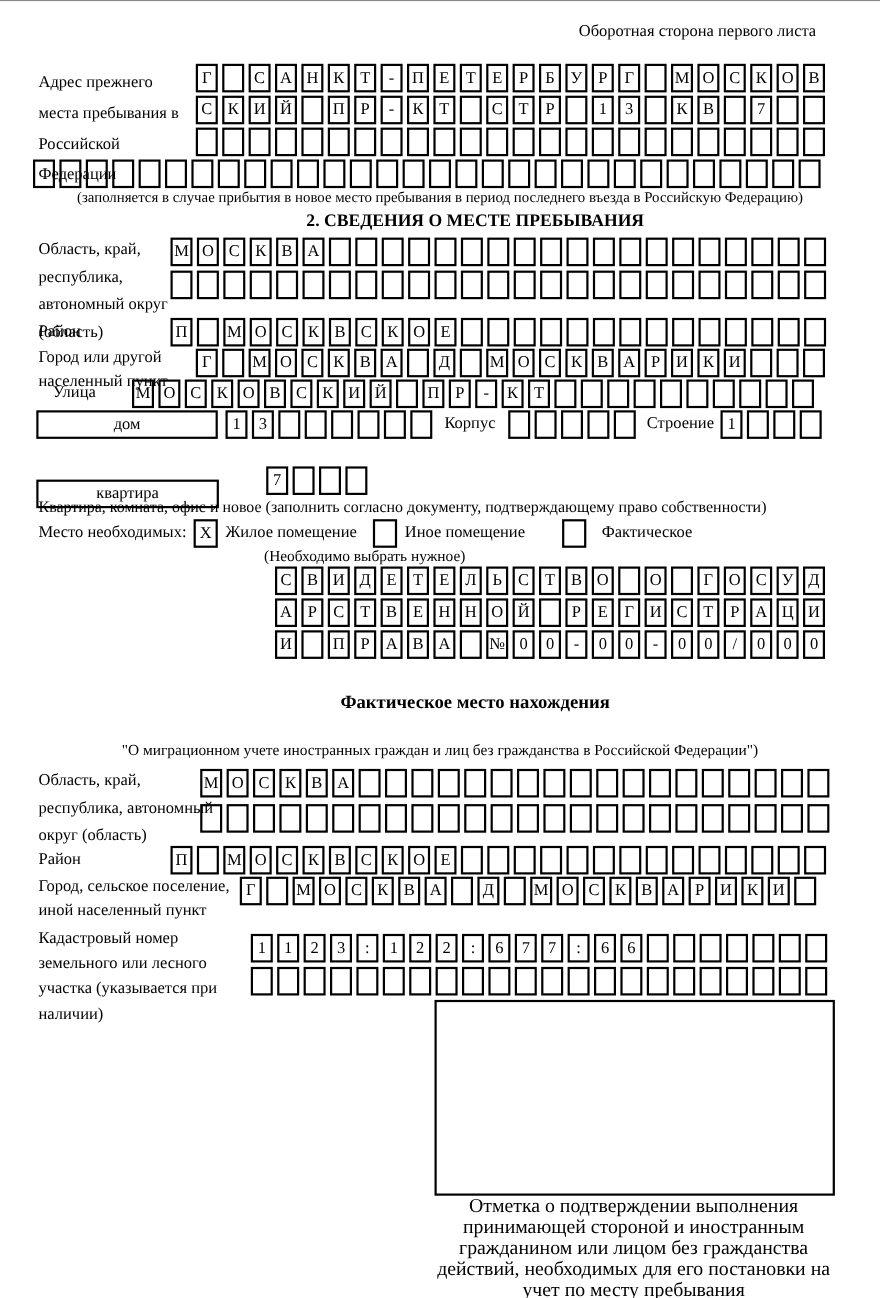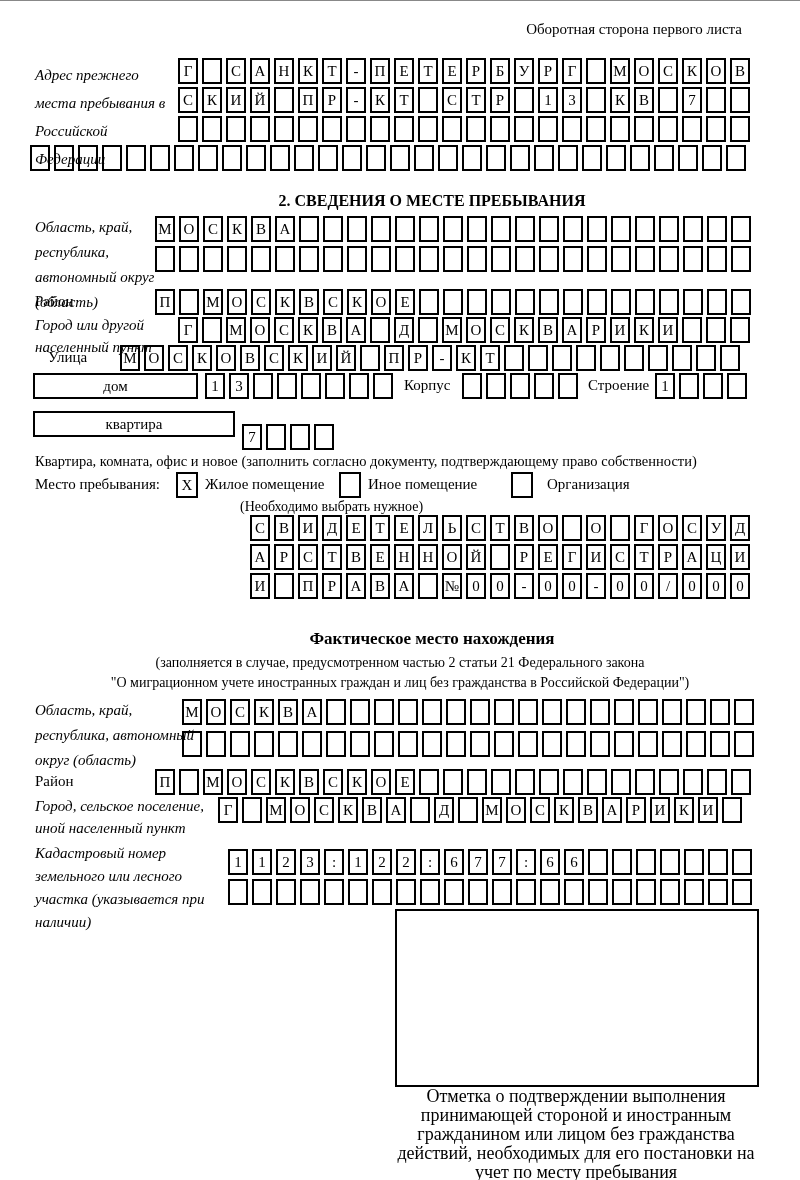--- a/index.html
+++ b/index.html
@@ -9,7 +9,7 @@
     margin:1px auto;overflow:hidden;
   }
   .hdr{position:absolute;top:20px;right:58px;font-size:15px;}
-  .lbl{position:absolute;font-size:15px;line-height:24px;font-style:italic;}
+  .lbl{position:absolute;font-size:15px;line-height:24px;}
   .inline-lbl{position:absolute;font-size:15px;white-space:nowrap;}
   .title{position:absolute;left:0;width:800px;text-align:center;font-weight:bold;font-size:16px;padding-left:32px;}
   .note{position:absolute;font-size:13.5px;}

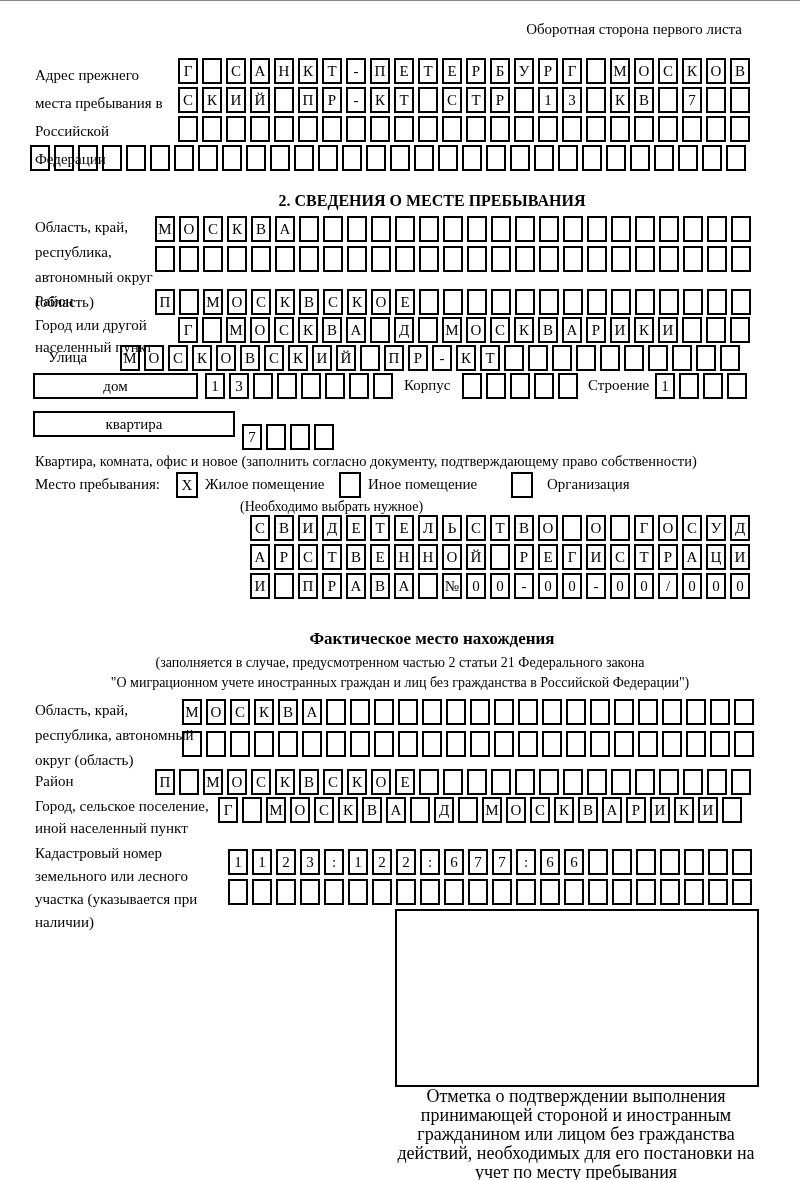--- a/index.html
+++ b/index.html
@@ -148,6 +148,7 @@
       <span class="cell"></span>
       <span class="cell"></span>
     </div>
+  <div class="note center" style="top:171px">(заполняется в случае прибытия в новое место пребывания в период последнего въезда в Российскую Федерацию)</div>
 
   <div class="title" style="top:191px">2. СВЕДЕНИЯ О МЕСТЕ ПРЕБЫВАНИЯ</div>
 

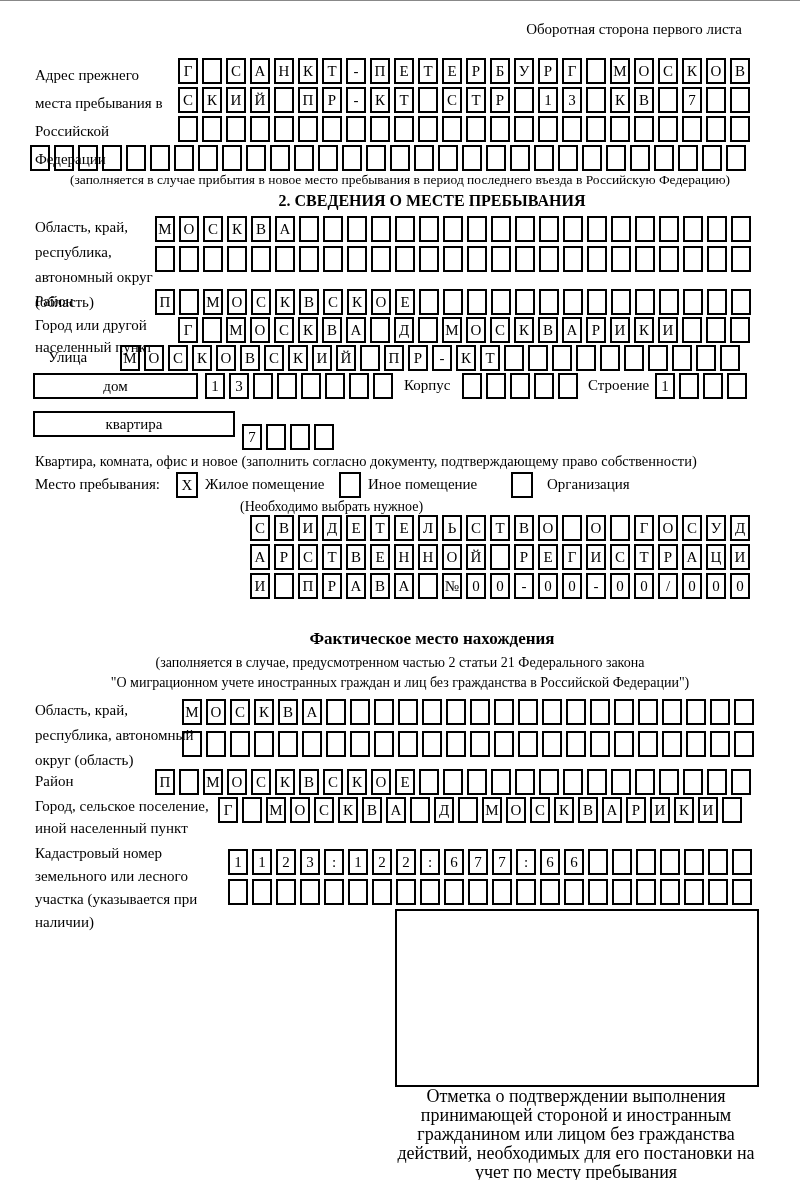--- a/index.html
+++ b/index.html
@@ -324,7 +324,7 @@
       <span class="cell"></span>
     </div>
 
-  <div class="bigbox" style="left:33px;top:410px;width:202px">
+  <div class="bigbox" style="left:33px;top:435px;width:166px">
     <span>квартира</span>
   </div>
   <div class="cellrow" style="left:242px;top:423px">

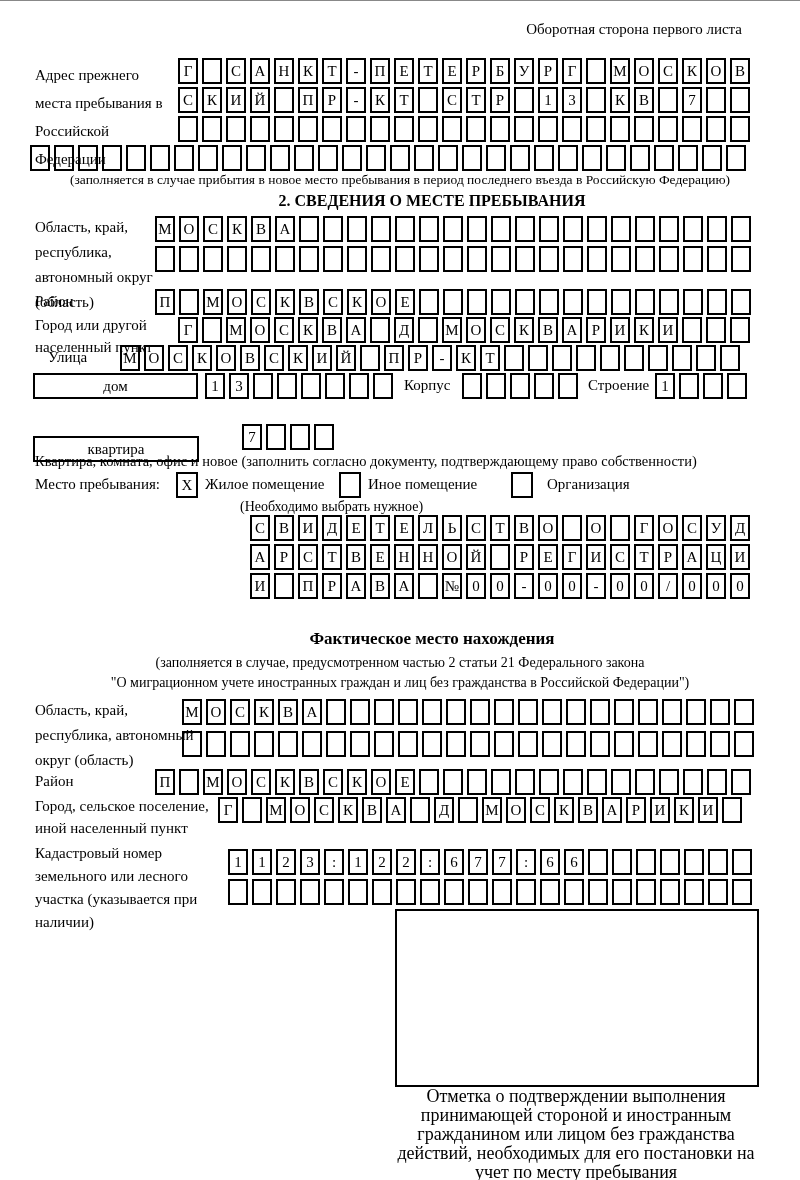--- a/index.html
+++ b/index.html
@@ -335,7 +335,7 @@
     </div>
   <div class="note" style="left:35px;top:452px;font-size:14.5px">Квартира, комната, офис и новое (заполнить согласно документу, подтверждающему право собственности)</div>
 
-  <div class="inline-lbl" style="left:35px;top:475px">Место пребывания:</div>
+  <div class="inline-lbl" style="left:35px;top:475px">Место необходимых:</div>
   <div class="checkbox" style="left:176px;top:471px">X</div>
   <div class="inline-lbl" style="left:205px;top:475px">Жилое помещение</div>
   <div class="checkbox" style="left:339px;top:471px"></div>

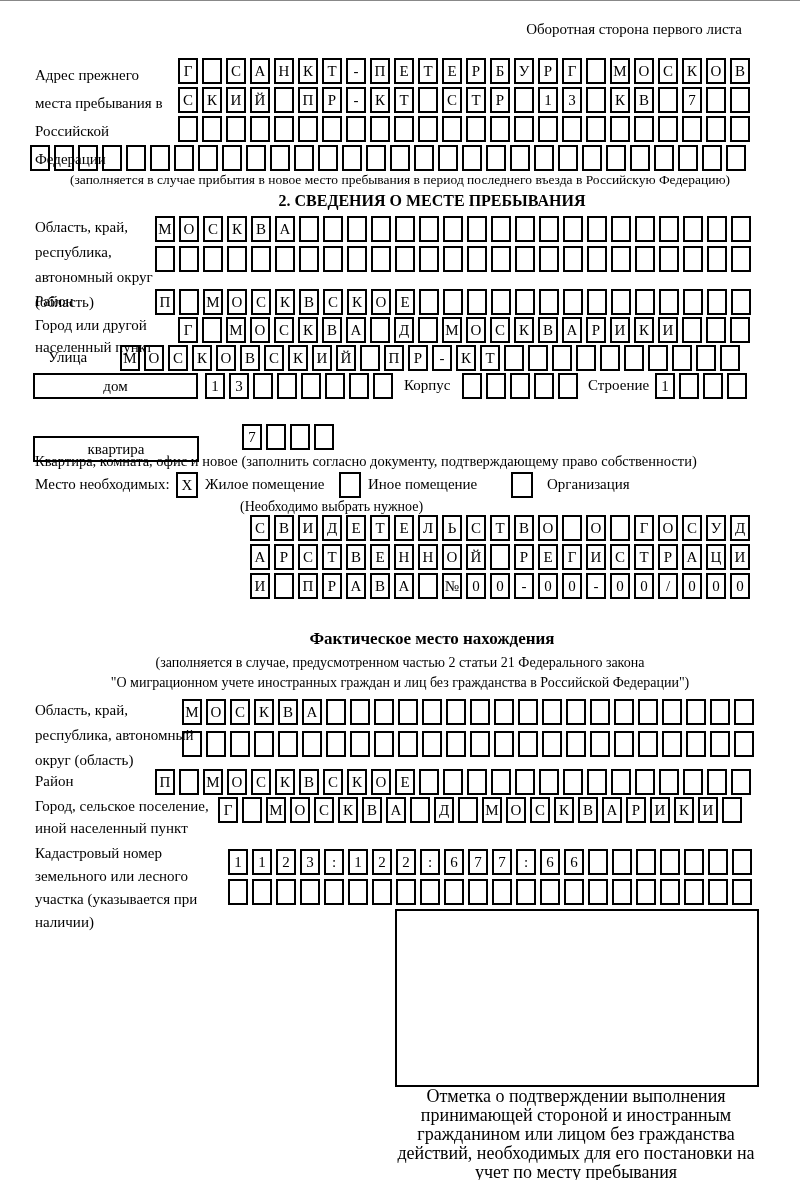--- a/index.html
+++ b/index.html
@@ -341,7 +341,7 @@
   <div class="checkbox" style="left:339px;top:471px"></div>
   <div class="inline-lbl" style="left:368px;top:475px">Иное помещение</div>
   <div class="checkbox" style="left:511px;top:471px"></div>
-  <div class="inline-lbl" style="left:547px;top:475px">Организация</div>
+  <div class="inline-lbl" style="left:547px;top:475px">Фактическое</div>
   <div class="note" style="left:240px;top:498px;width:200px;text-align:left;font-size:14px">(Необходимо выбрать нужное)</div>
 
   <div class="cellrow" style="left:250px;top:514px">

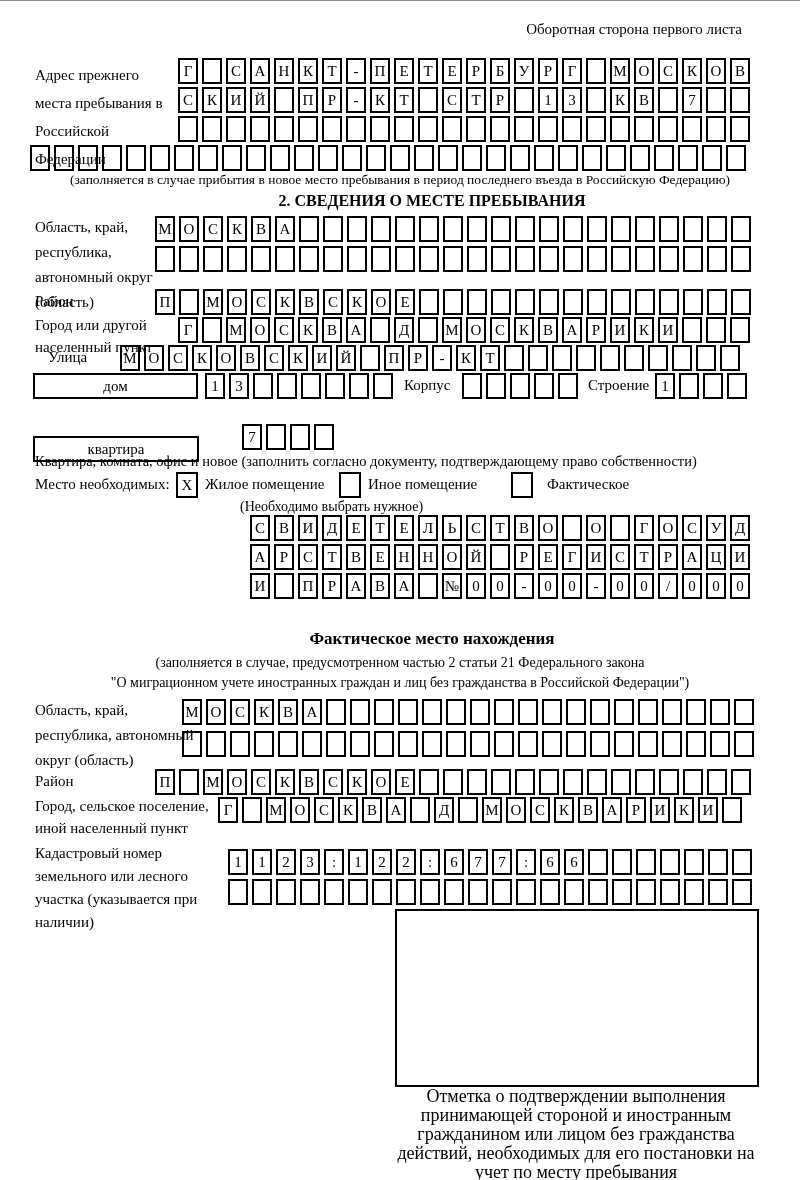--- a/index.html
+++ b/index.html
@@ -415,7 +415,6 @@
     </div>
 
   <div class="title" style="top:628px;font-size:17px">Фактическое место нахождения</div>
-  <div class="note center" style="top:654px;font-size:14px">(заполняется в случае, предусмотренном частью 2 статьи 21 Федерального закона</div>
   <div class="note center" style="top:674px;font-size:14px">"О миграционном учете иностранных граждан и лиц без гражданства в Российской Федерации")</div>
 
   <div class="lbl" style="left:35px;top:697px;width:160px;line-height:25px">Область, край, республика, автономный округ (область)</div>

